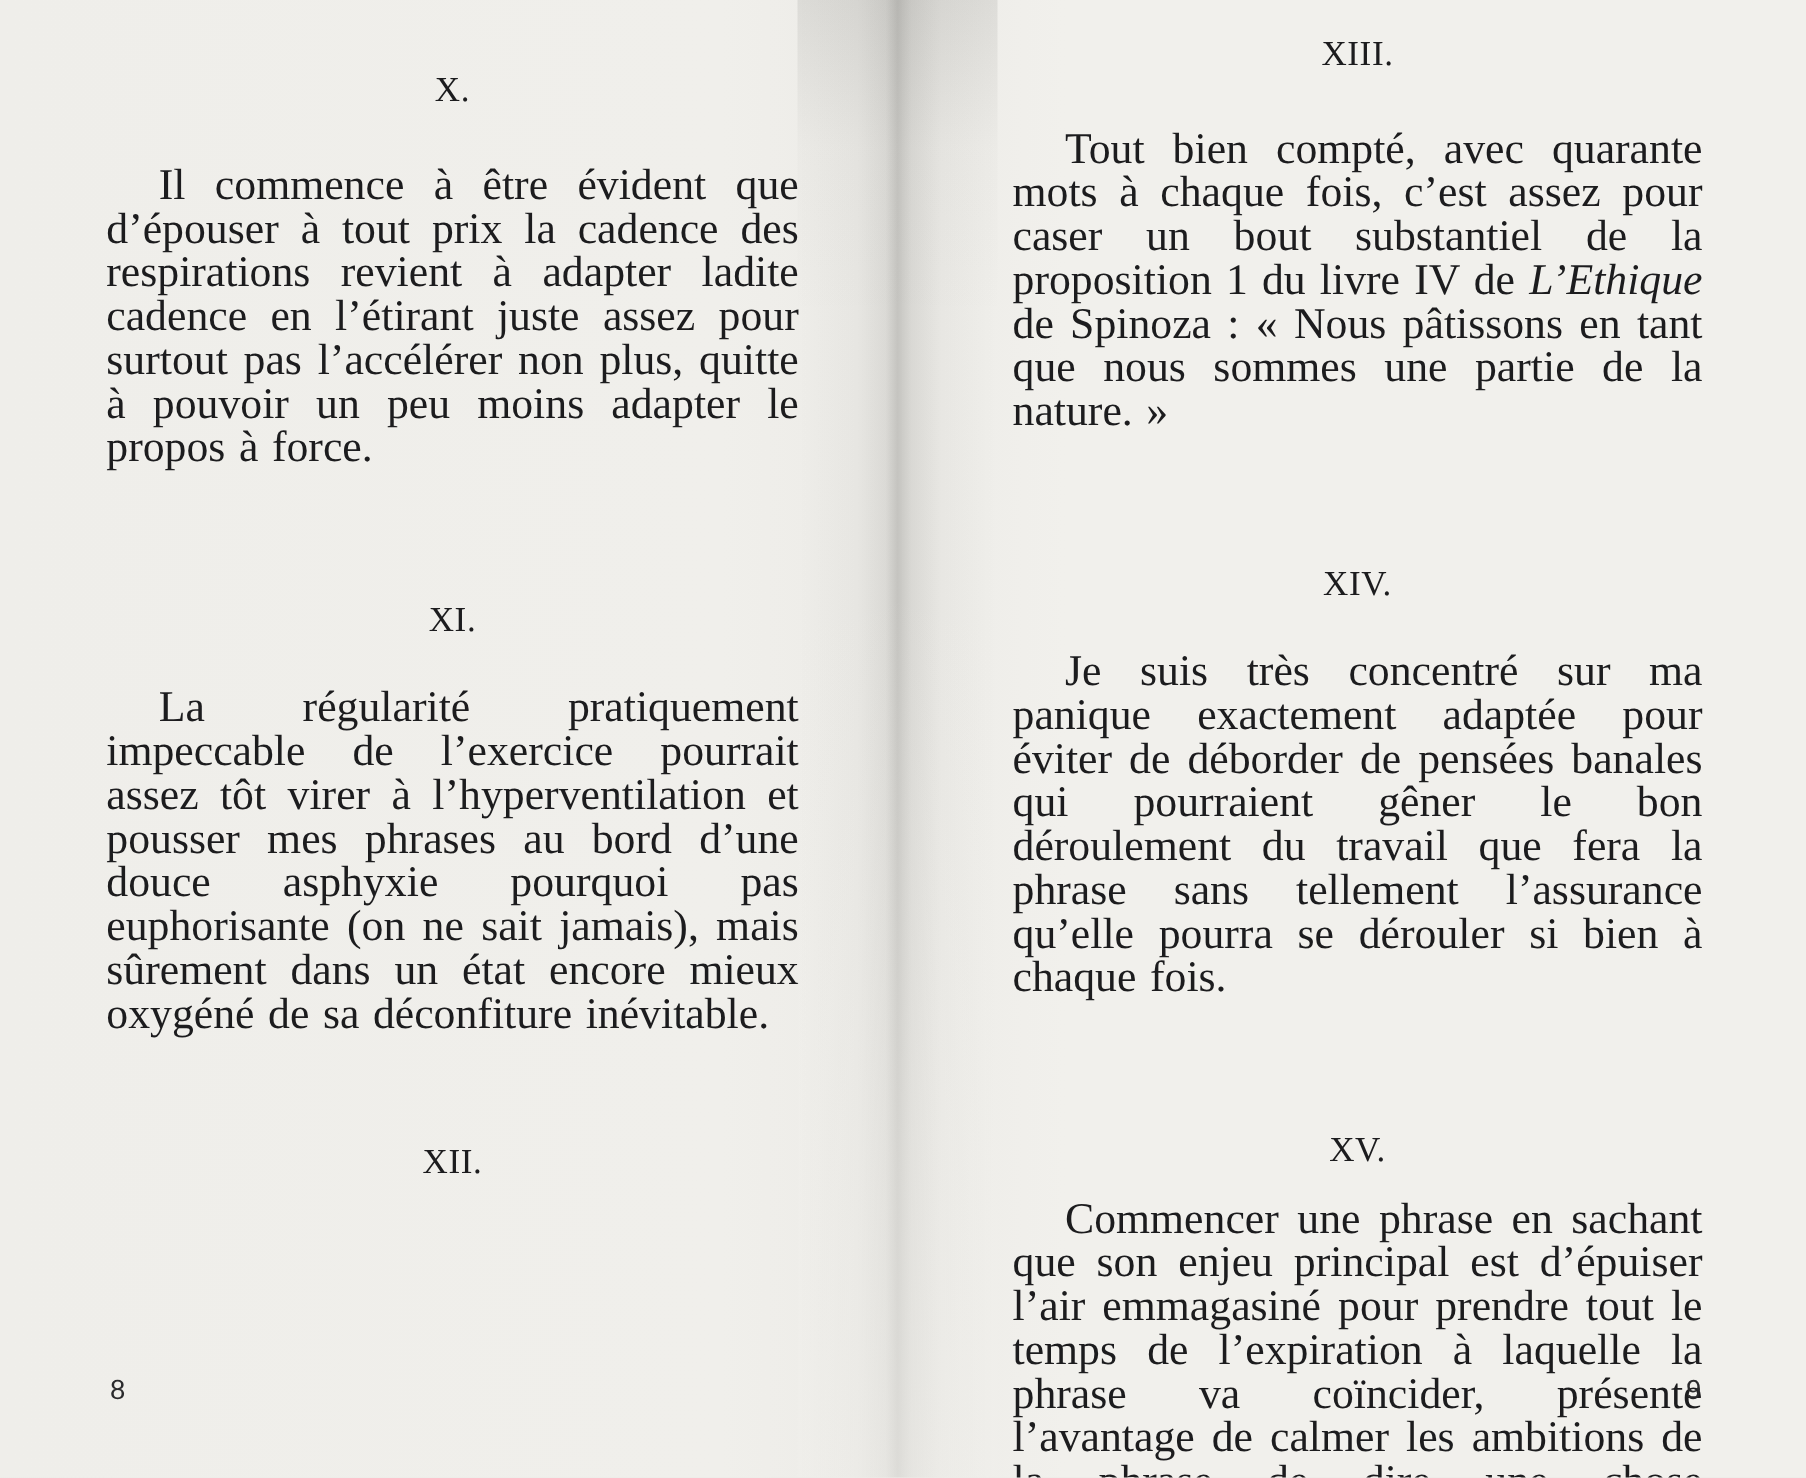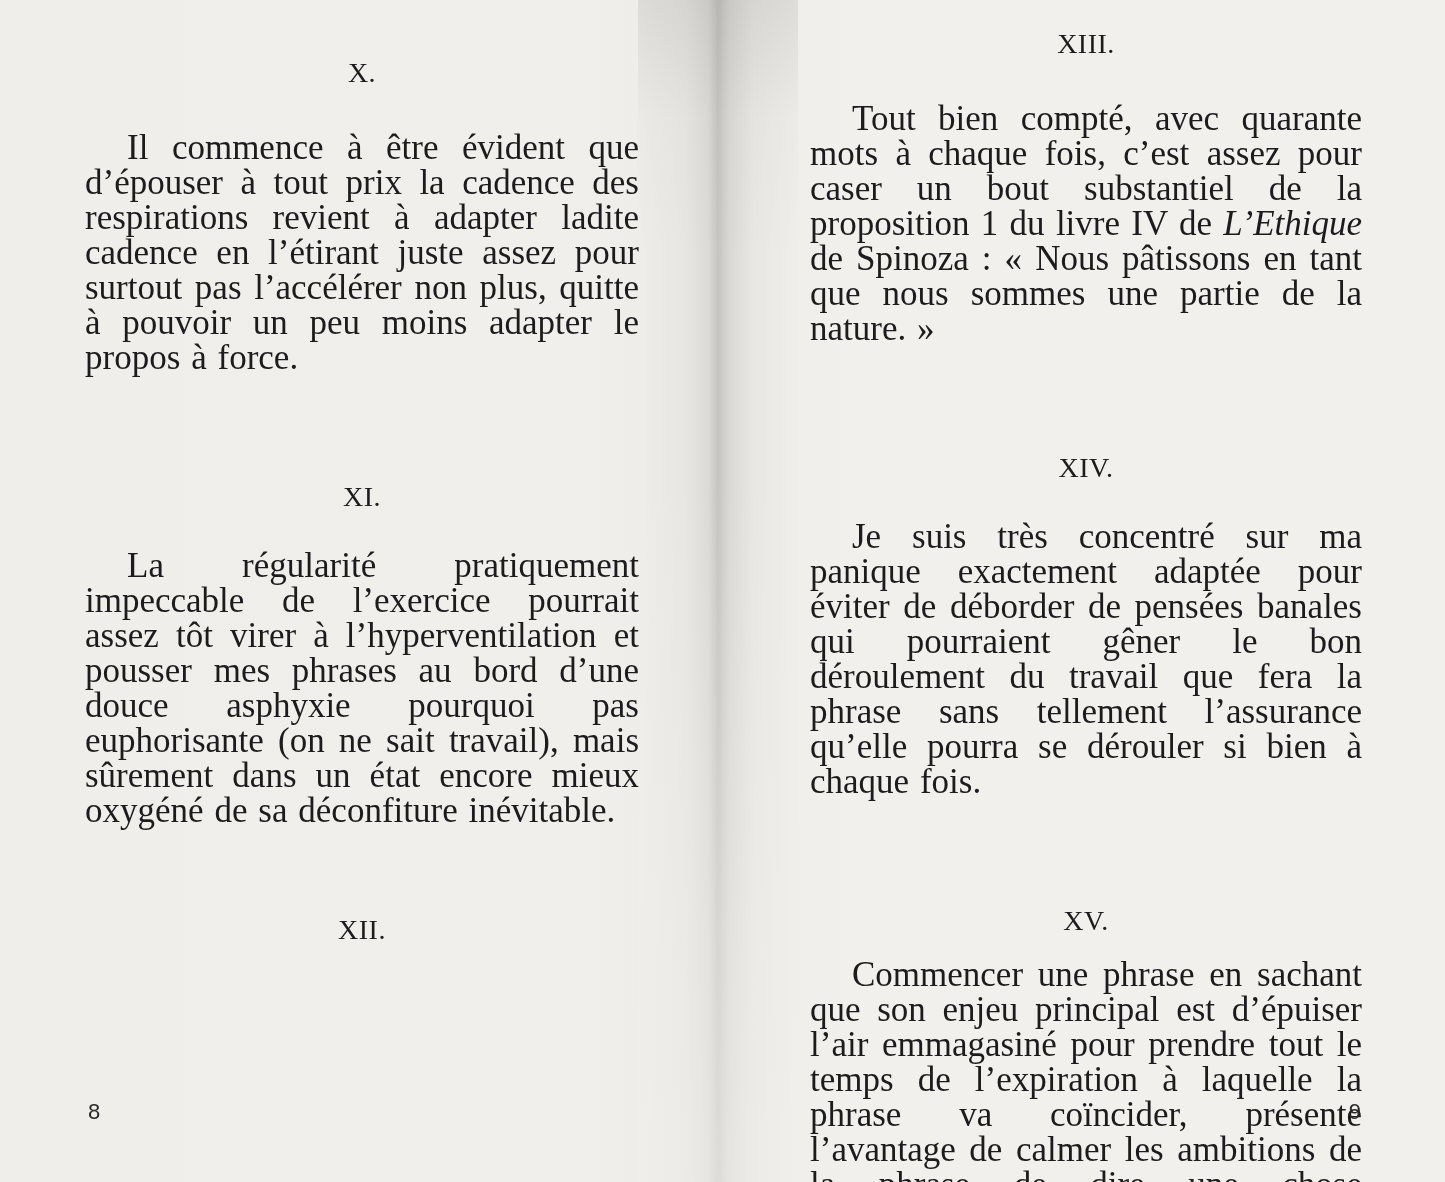--- a/index.html
+++ b/index.html
@@ -119,7 +119,7 @@
     <p class="para mt-para-first">Il commence à être évident que d’épouser à tout prix la cadence des respirations revient à adapter ladite cadence en l’étirant juste assez pour surtout pas l’accélérer non plus, quitte à pouvoir un peu moins adapter le propos à force.</p>
 
     <h2 class="section-heading mt-heading">XI.</h2>
-    <p class="para mt-para">La régularité pratiquement impeccable de l’exercice pourrait assez tôt virer à l’hyperventilation et pousser mes phrases au bord d’une douce asphyxie pourquoi pas euphorisante (on ne sait travail), mais sûrement dans un état encore mieux oxygéné de sa déconfiture inévitable.</p>
+    <p class="para mt-para">La régularité pratiquement impeccable de l’exercice pourrait assez tôt virer à l’hyperventilation et pousser mes phrases au bord d’une douce asphyxie pourquoi pas euphorisante (on ne sait jamais), mais sûrement dans un état encore mieux oxygéné de sa déconfiture inévitable.</p>
 
     <h2 class="section-heading mt-heading-b">XII.</h2>
 

